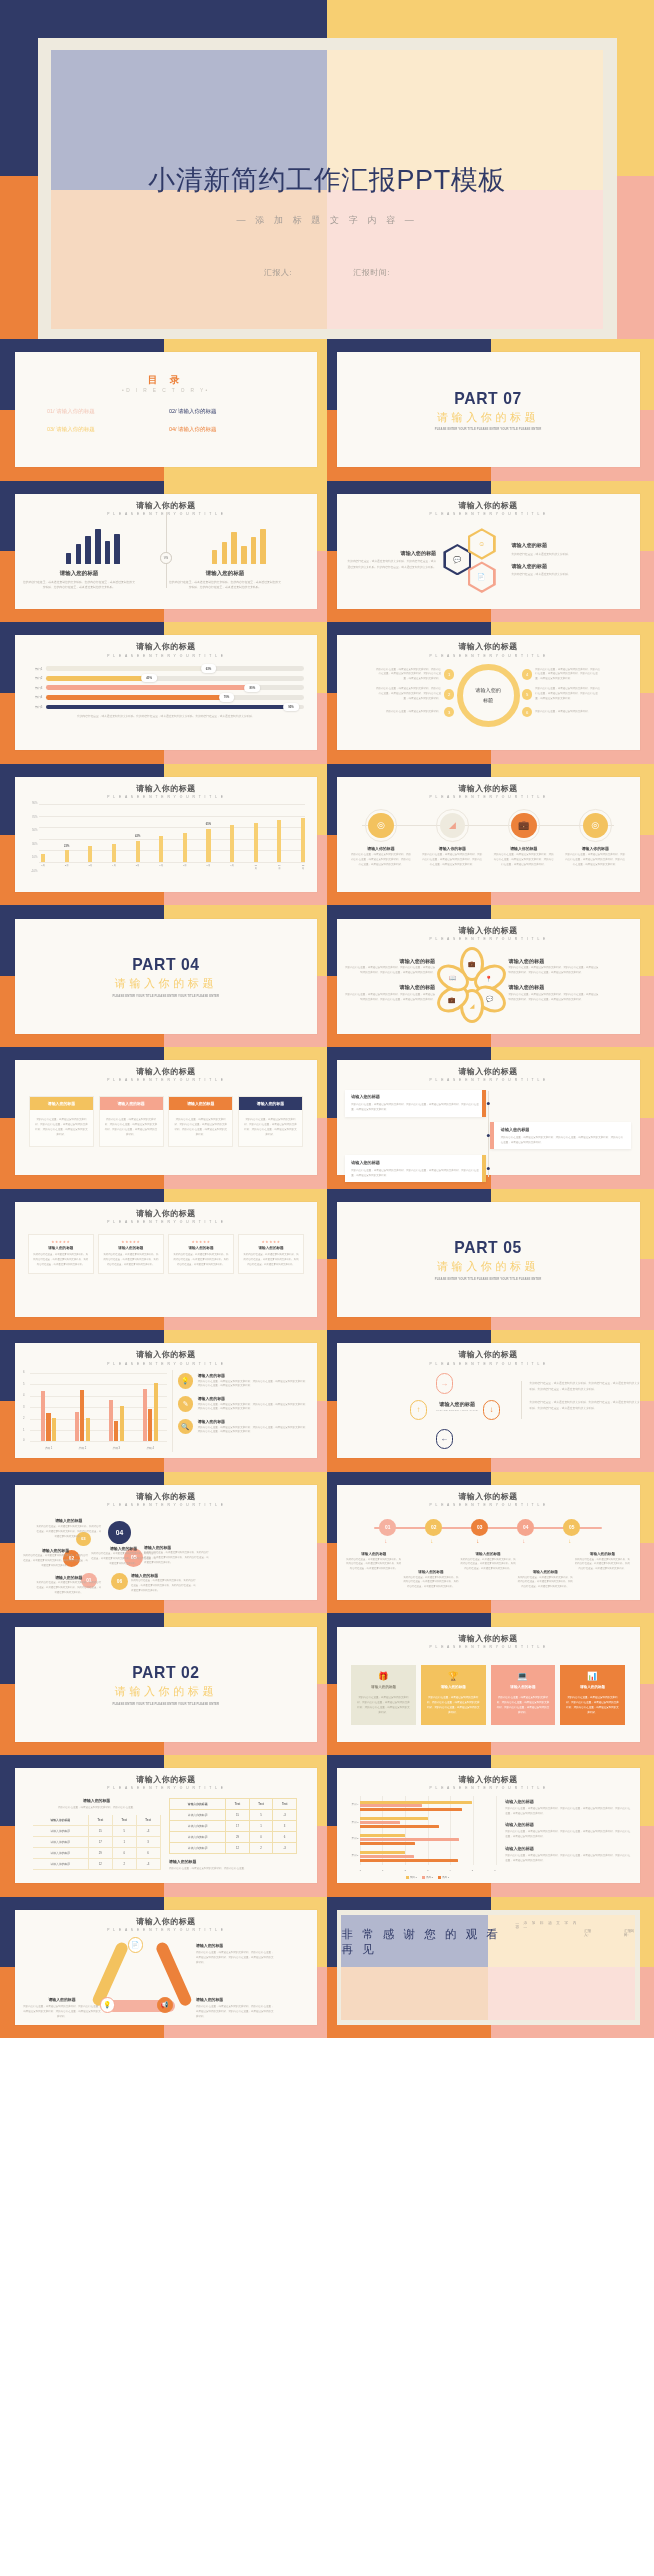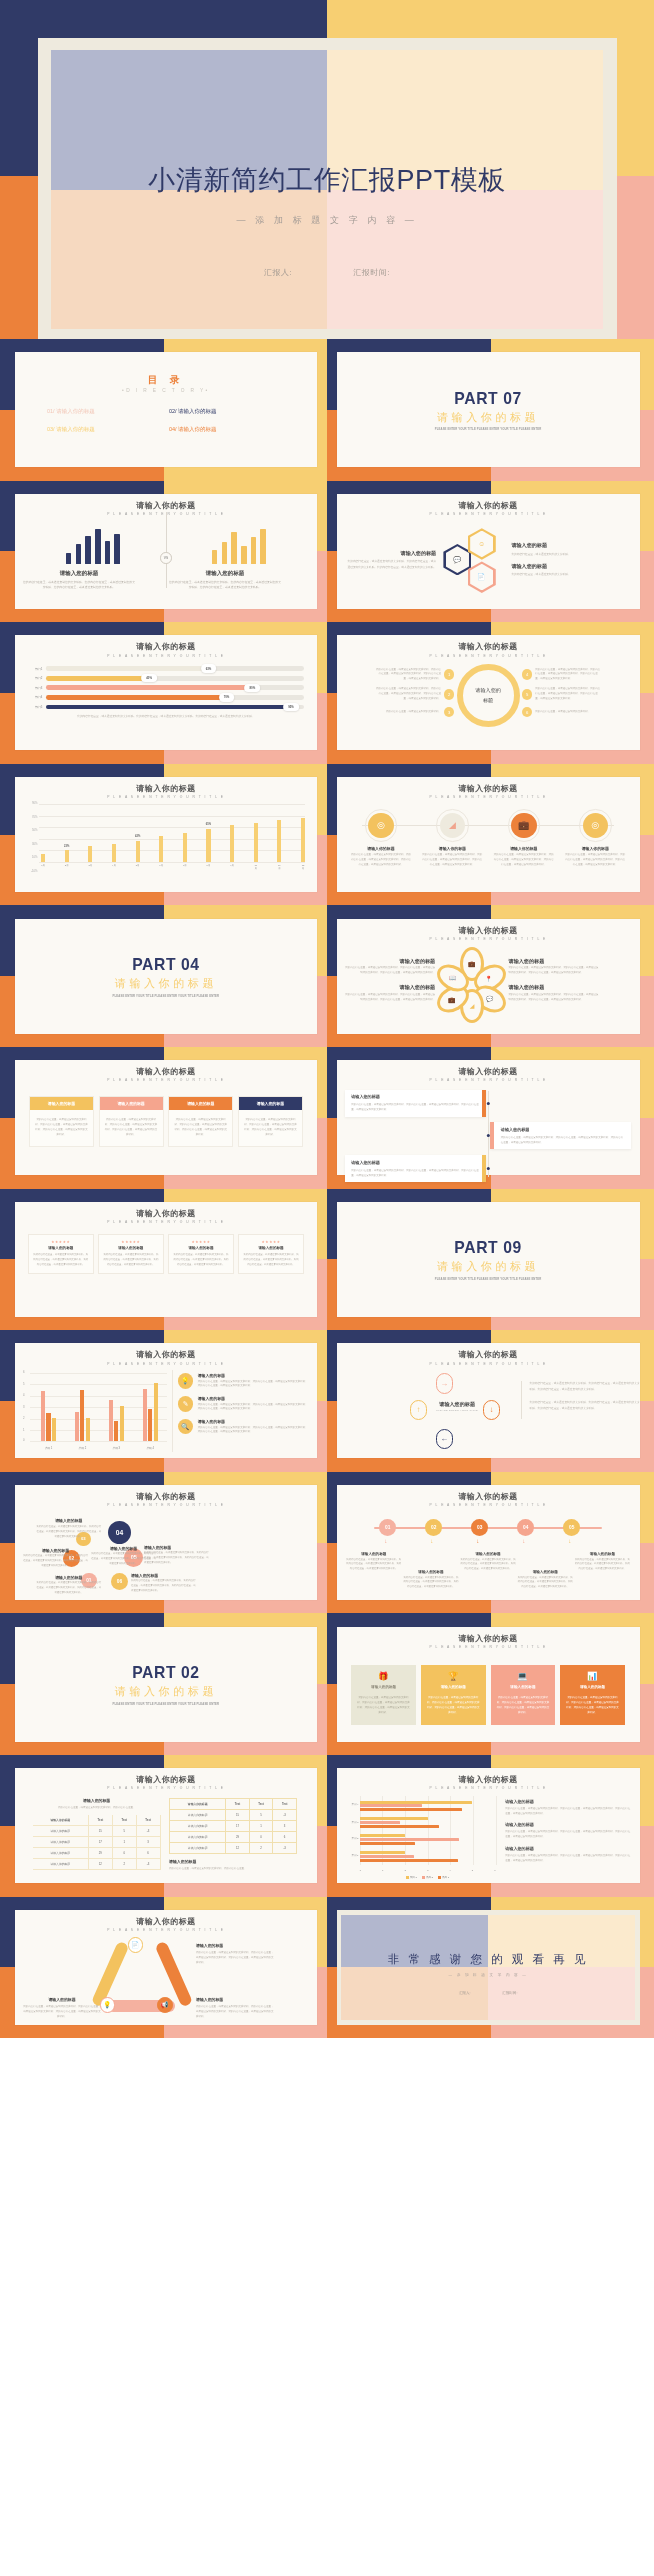--- a/index.html
+++ b/index.html
@@ -792,7 +792,7 @@
         </div>
         <div class="slide">
           <div class="part">
-            <div class="big">PART 09</div>
+            <div class="big">PART 05</div>
             <div class="cn">请输入你的标题</div>
             <div class="en">PLEASE ENTER YOUR TITLE PLEASE ENTER YOUR TITLE PLEASE ENTER</div>
           </div>

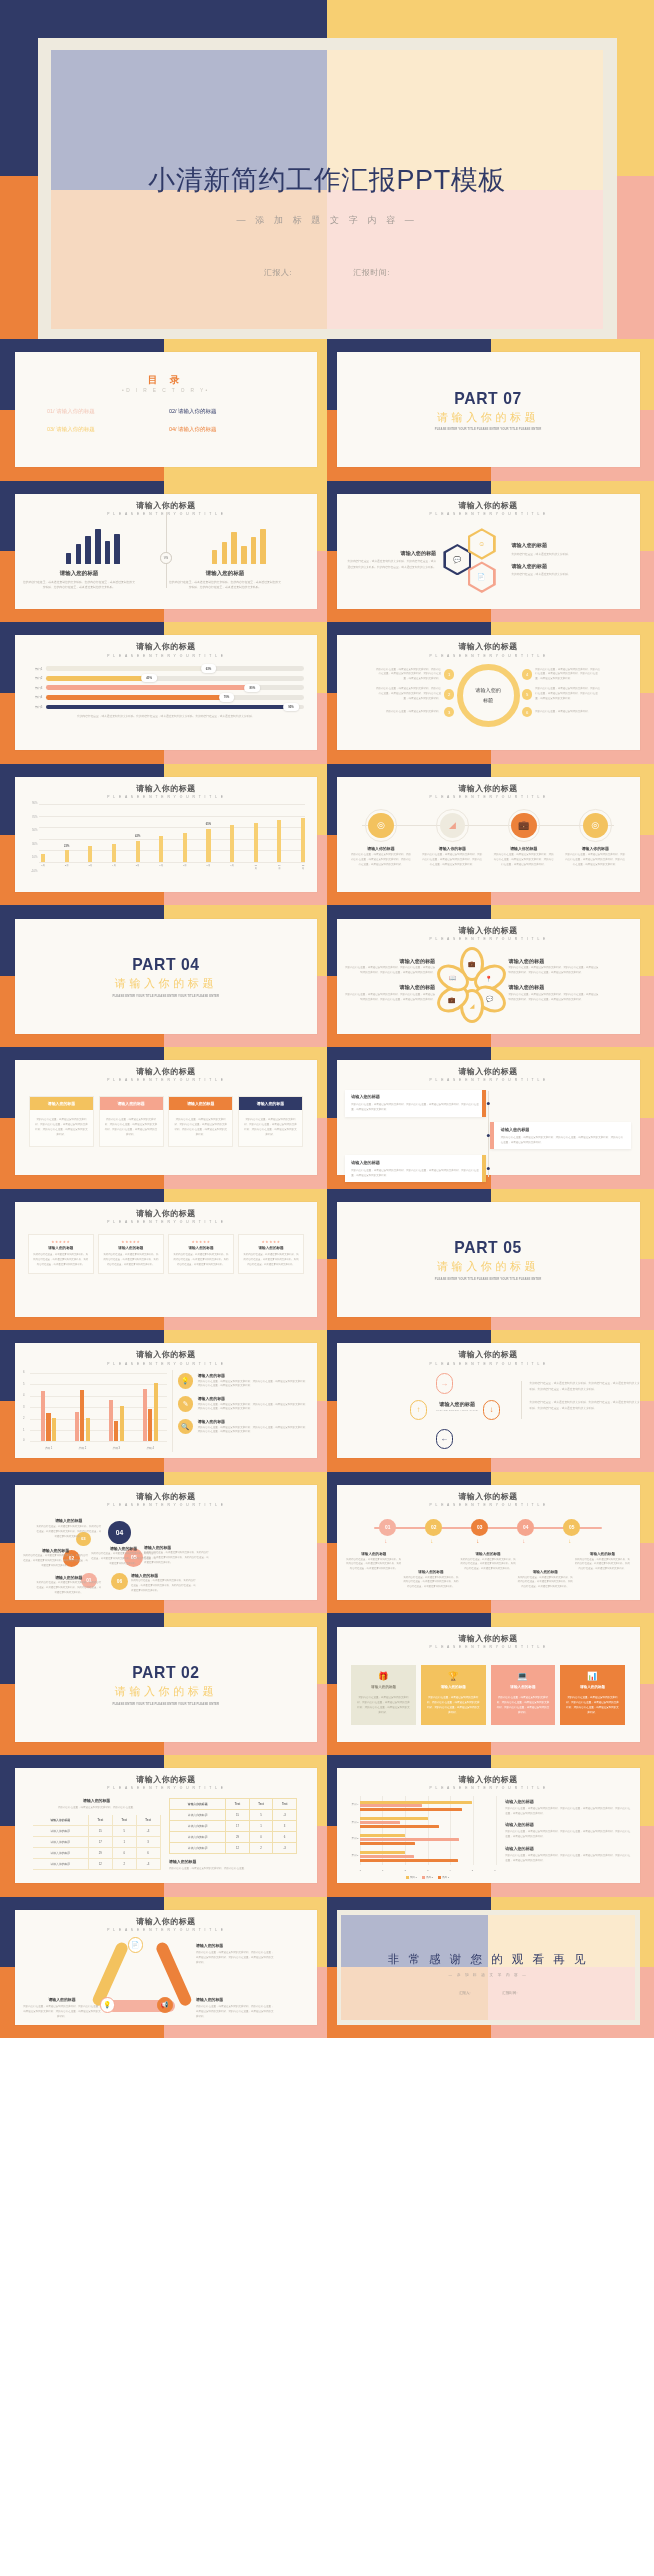--- a/index.html
+++ b/index.html
@@ -238,7 +238,7 @@
   
   .endslide{position:relative;margin:13.3px 14.5px 13.3px 9.7px;height:115px;overflow:hidden;}
   .end-q{position:absolute;display:grid;grid-template-columns:1fr 1fr;grid-template-rows:1fr 1fr;inset:4.8px;}
-  .end-text{position:absolute;inset:4.8px;display:flex;flex-direction:column;align-items:center;justify-content:center;}
+  .end-text{position:absolute;inset:4.8px;display:flex;flex-direction:row;align-items:flex-start;justify-content:center;}
   .end-title{font-size:11.5px;color:#303a67;letter-spacing:3px;margin-top:12px;}
   .end-sub{font-size:3.6px;color:#a49c96;letter-spacing:1.8px;margin-top:6px;}
   .end-meta{display:flex;gap:31.5px;margin-top:14.5px;font-size:3.6px;color:#a09890;}

